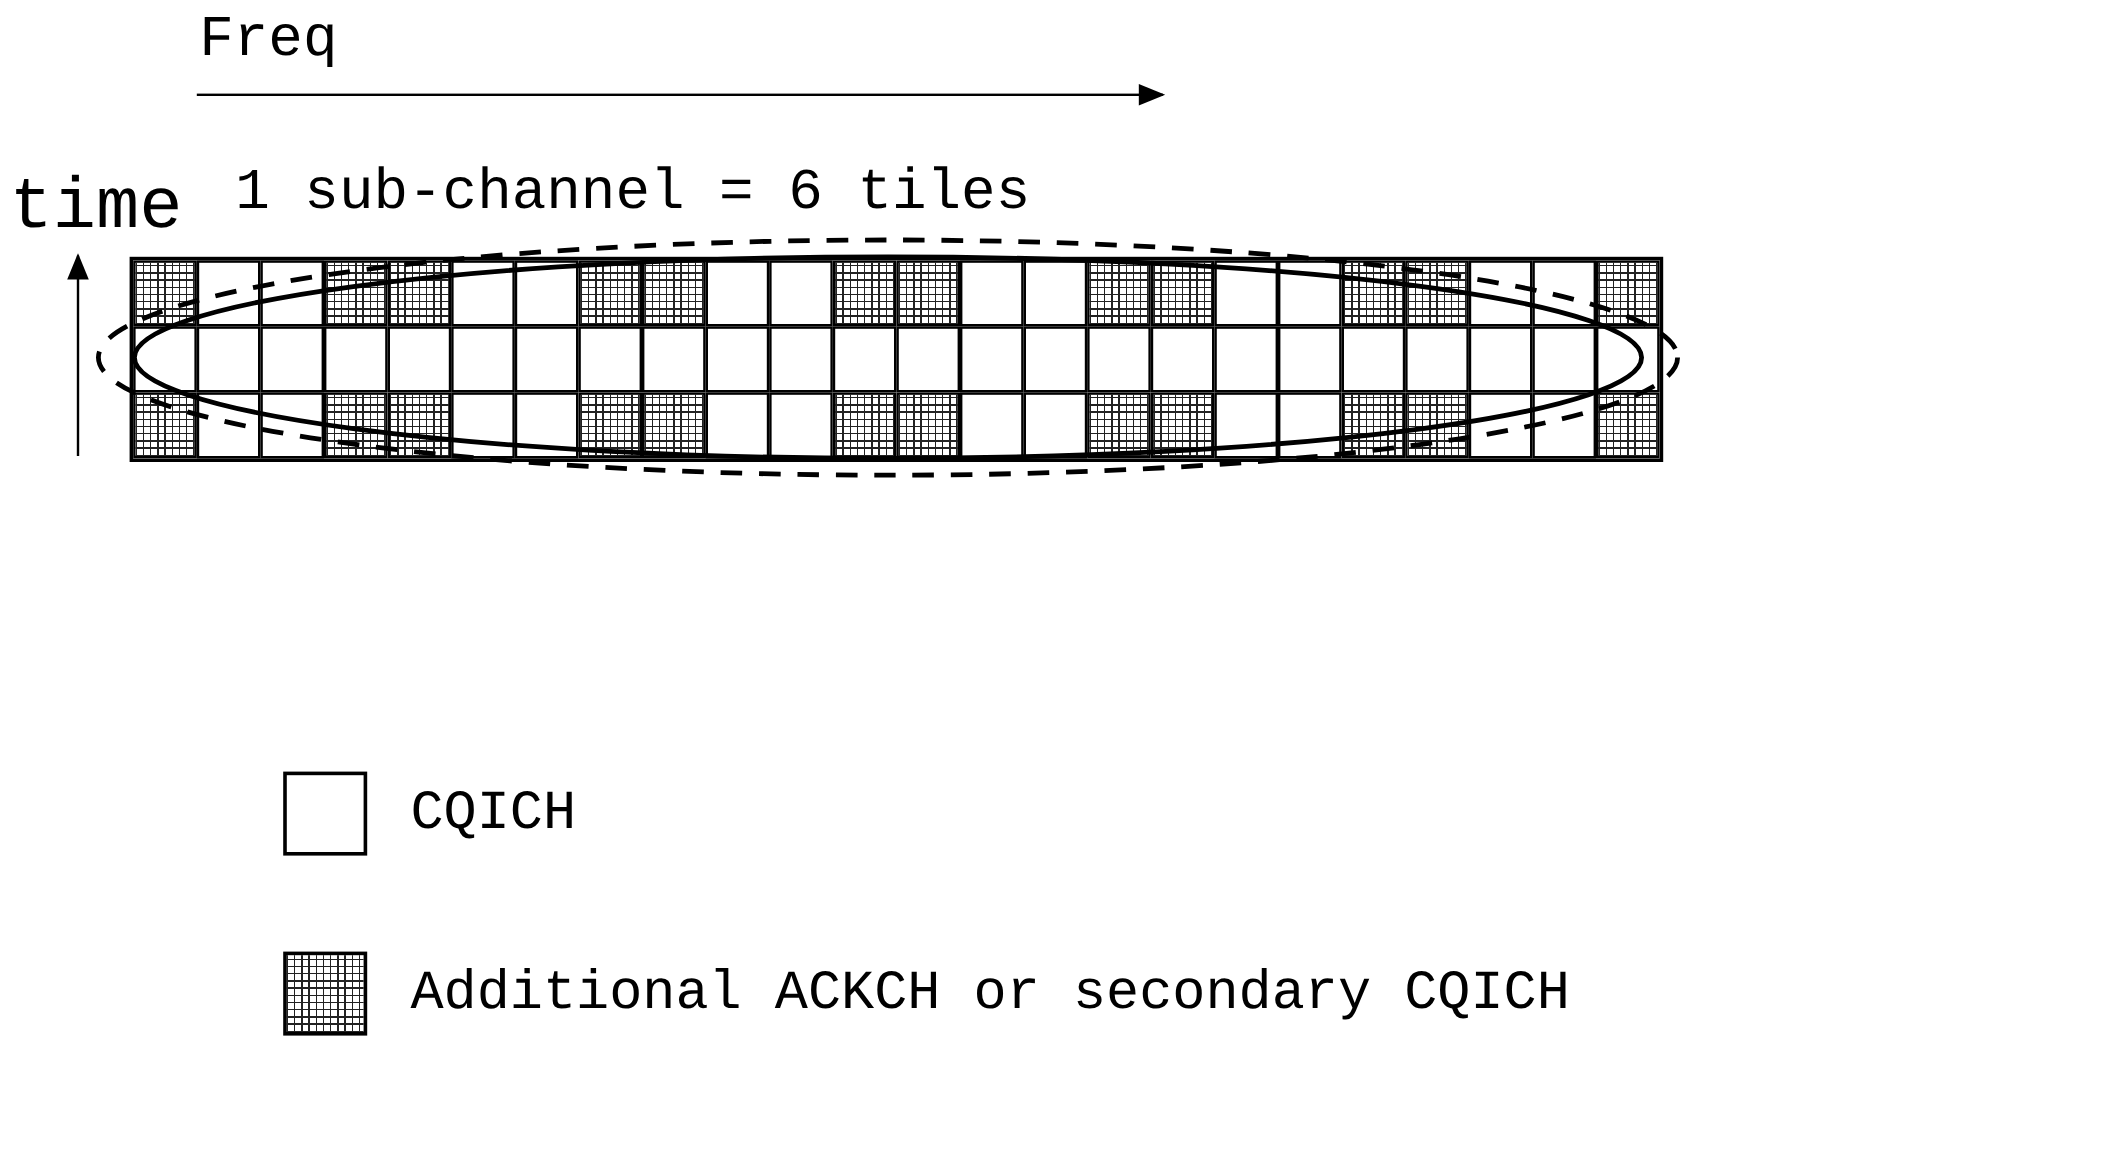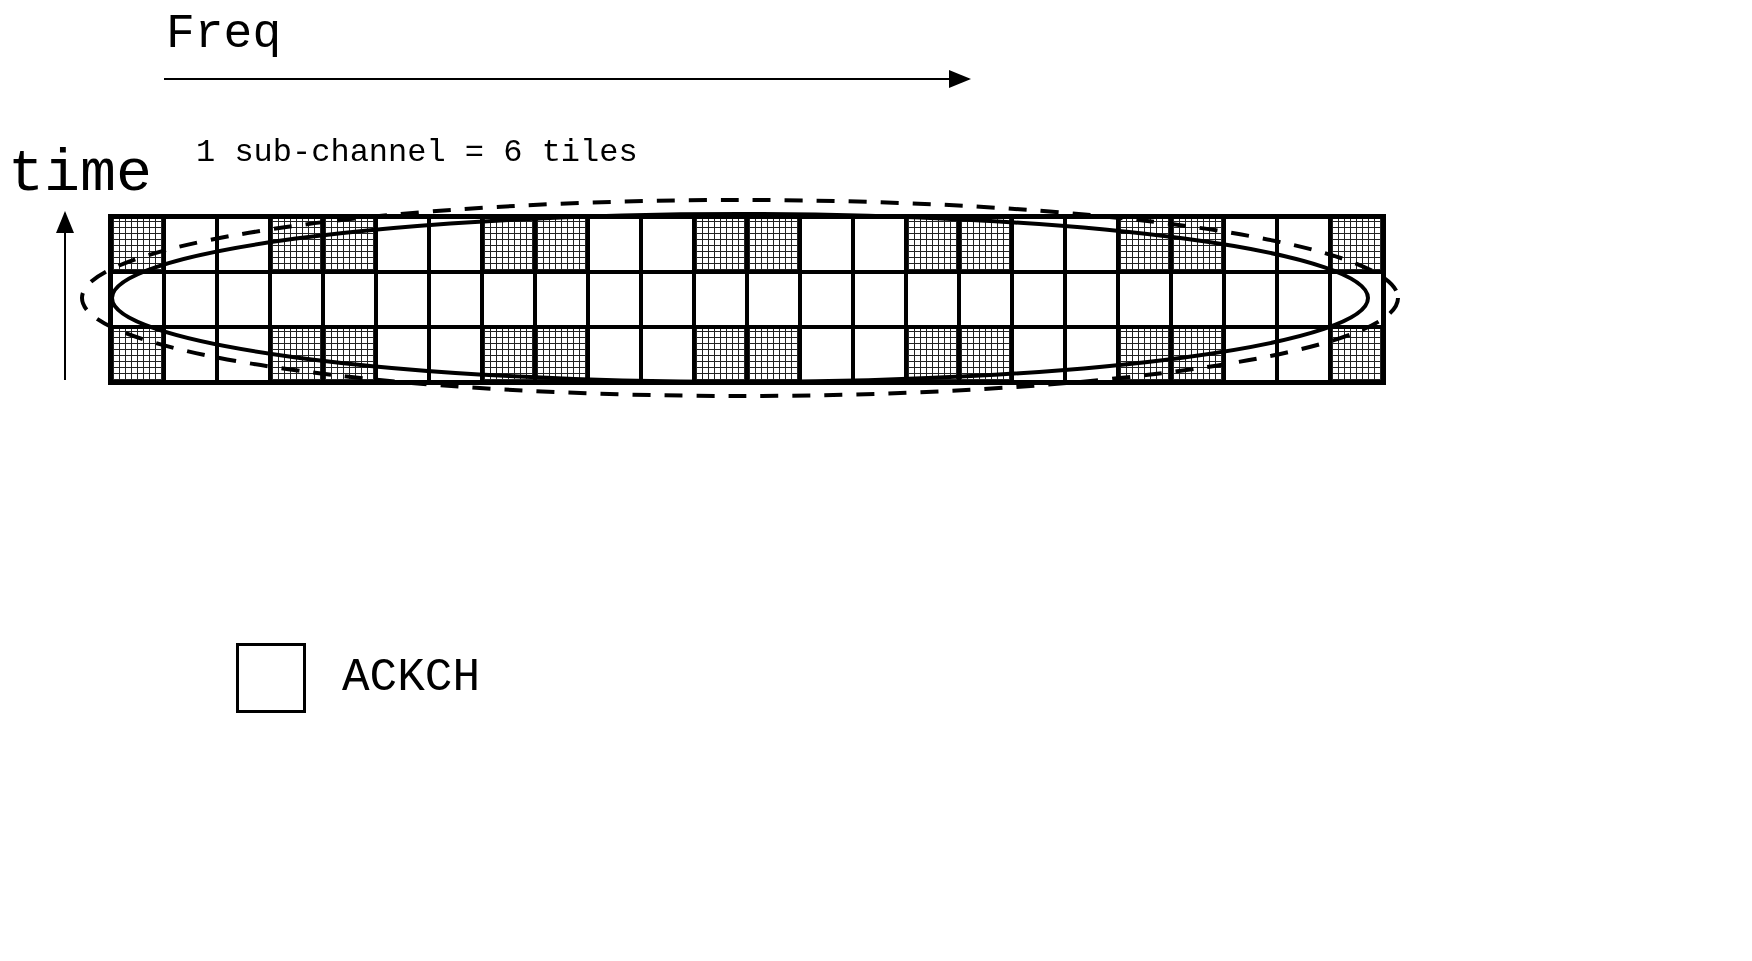--- a/index.html
+++ b/index.html
@@ -23,7 +23,7 @@
   }
   .freq-label { left: 166px; top: 7px; font-size: 48px; }
   .time-label { left: 8px; top: 140px; font-size: 60px; }
-  .sub-label  { left: 196px; top: 134px; font-size: 32px; }
+  .sub-label  { left: 196px; top: 134px; font-size: 48px; }
 
   .freq-arrow {
     position: absolute;

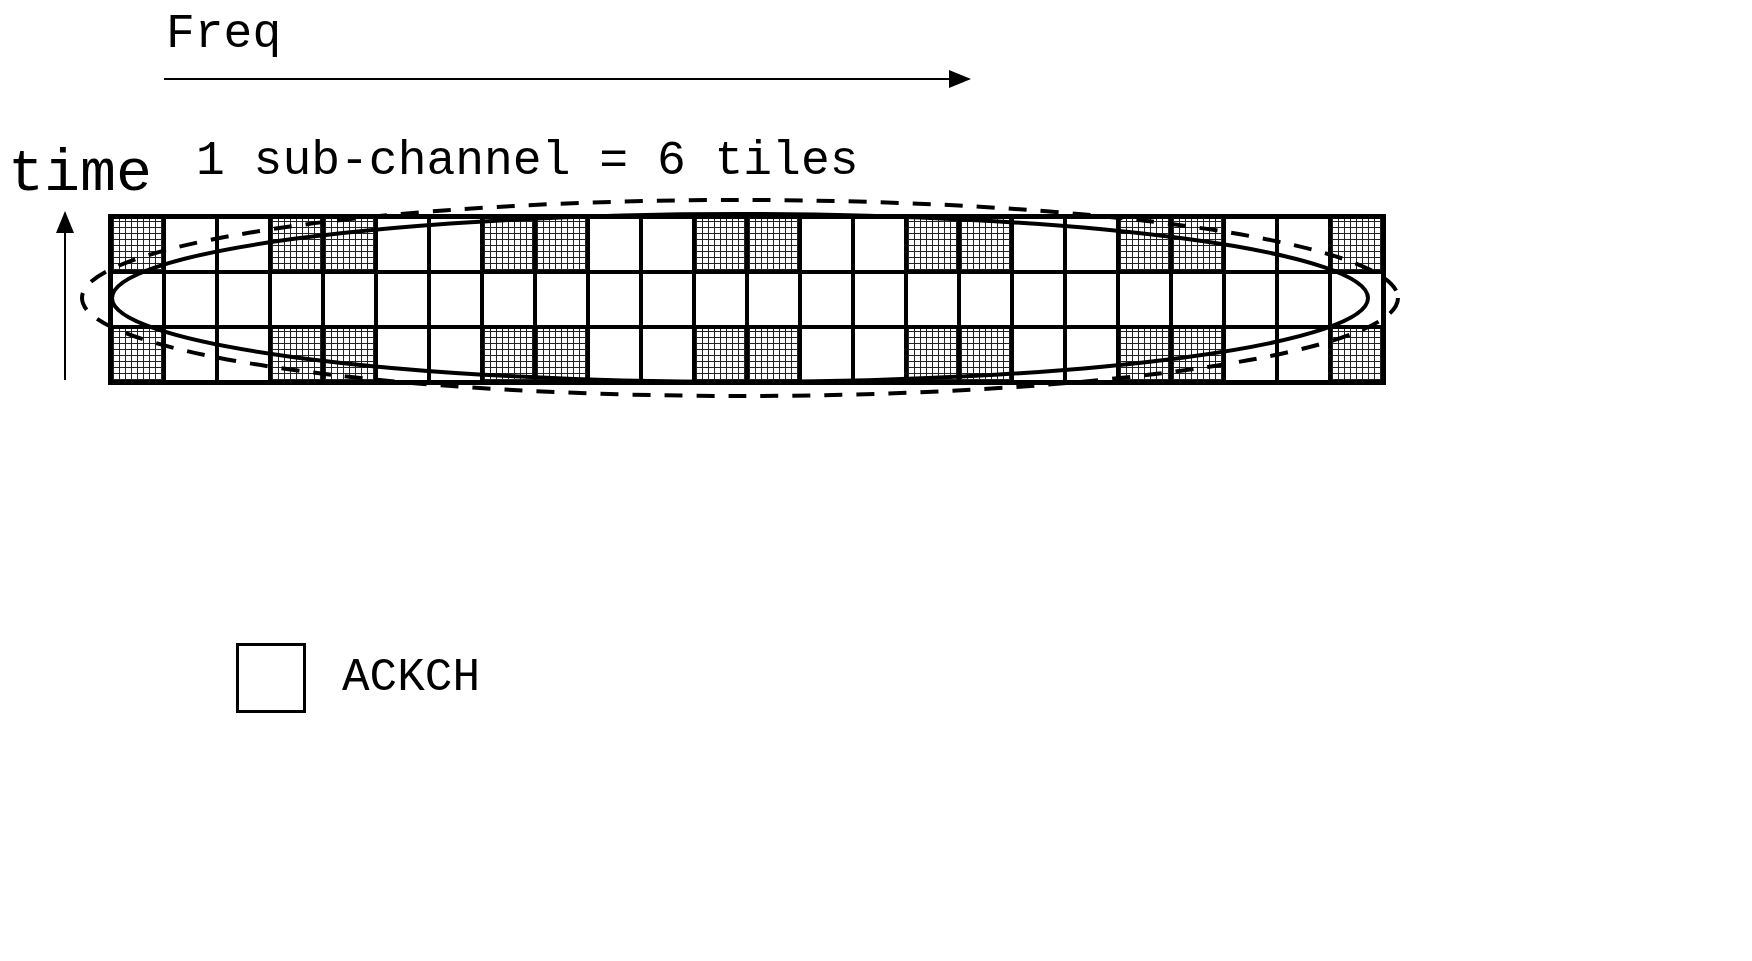--- a/index.html
+++ b/index.html
@@ -210,7 +210,7 @@
   <div class="legend">
     <div class="legend-row">
       <div class="legend-swatch"></div>
-      <div class="legend-text">ACKCH</div>
+      <div class="legend-text">CQICH</div>
     </div>
   </div>
 

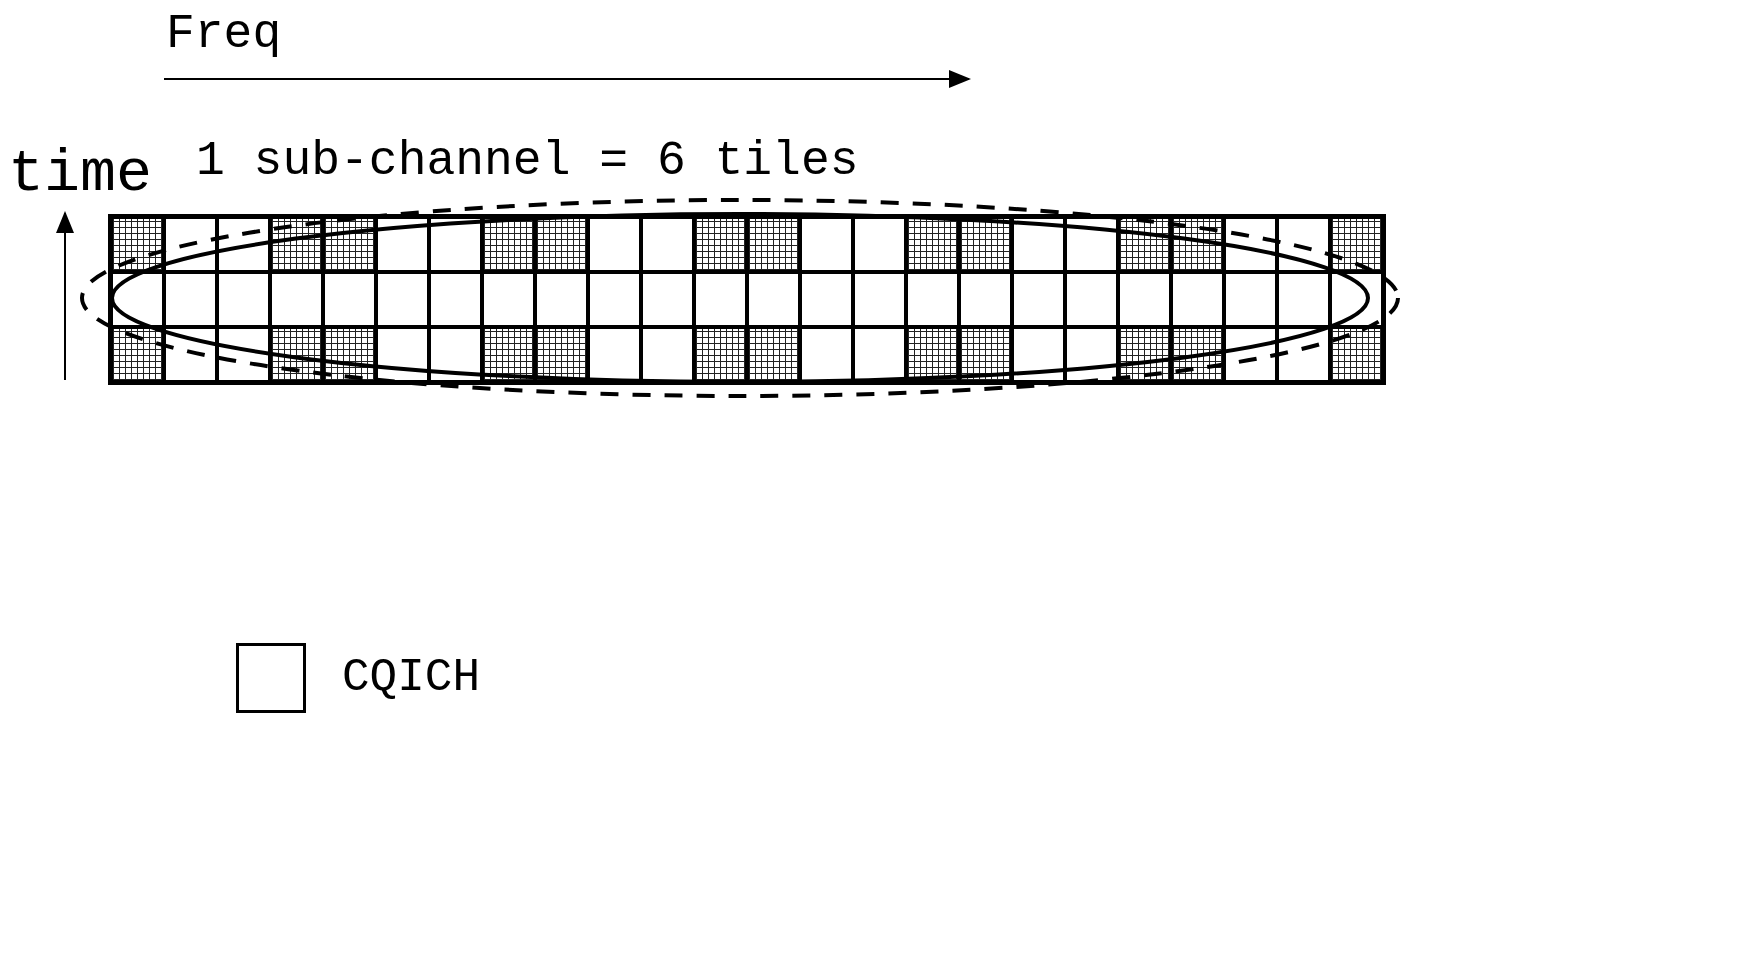--- a/index.html
+++ b/index.html
@@ -212,6 +212,10 @@
       <div class="legend-swatch"></div>
       <div class="legend-text">CQICH</div>
     </div>
+    <div class="legend-row">
+      <div class="legend-swatch hatched"></div>
+      <div class="legend-text">Additional ACKCH or secondary CQICH</div>
+    </div>
   </div>
 
 </div>

